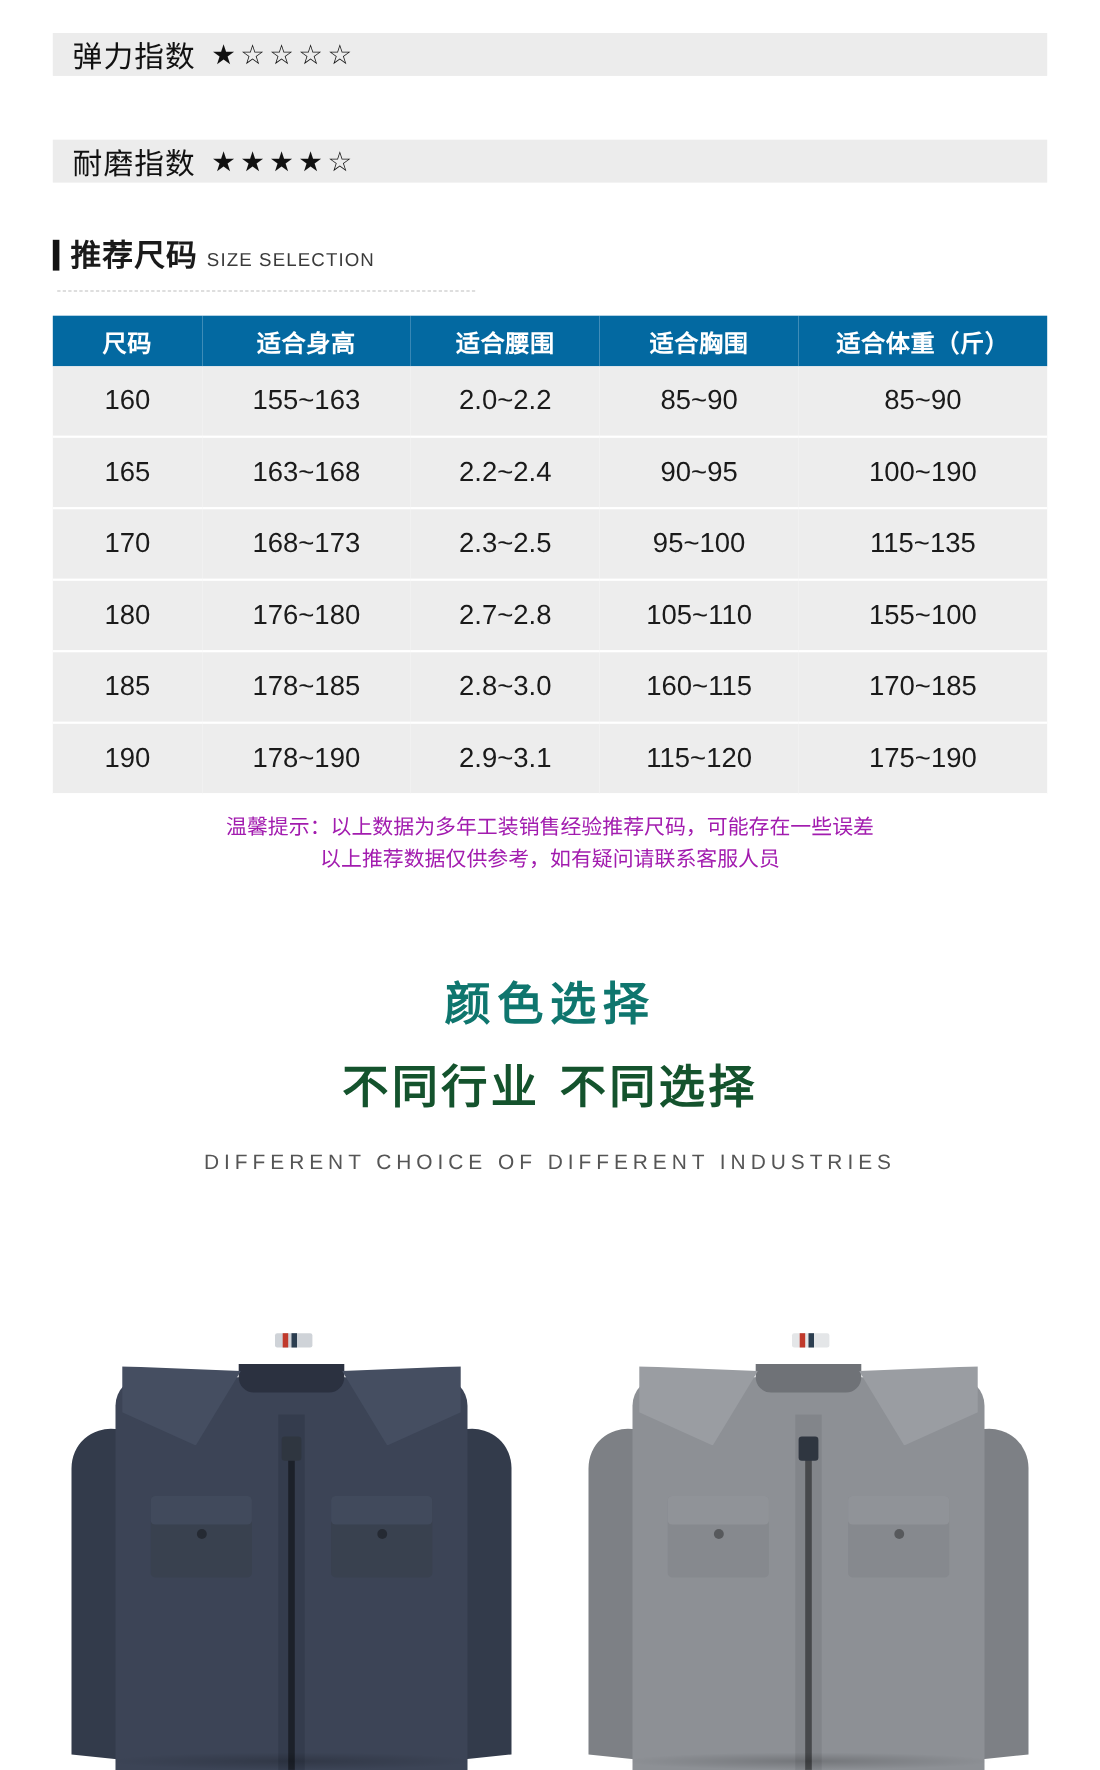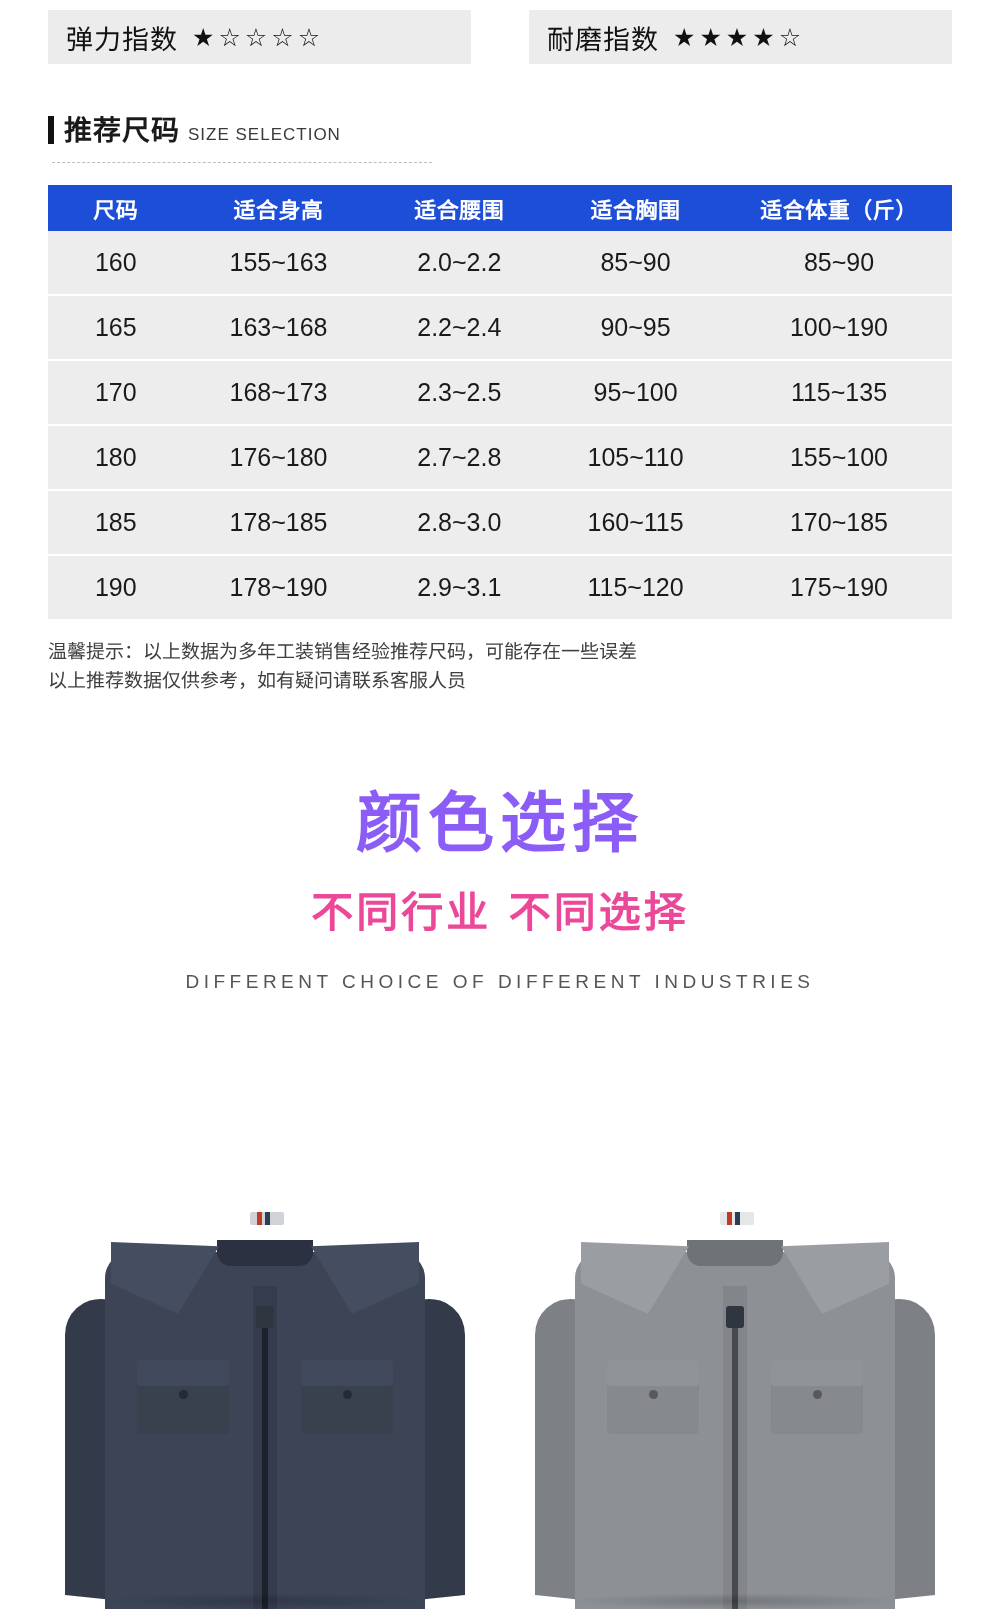--- a/index.html
+++ b/index.html
@@ -20,8 +20,9 @@
   .index-row {
     display: flex;
     gap: 58px;
-    padding: 10px 48px 0 48px;
+    padding: 30px 48px 0 48px;
     box-sizing: border-box;
+    flex-direction: column;
   }
   .index-box {
     flex: 1;

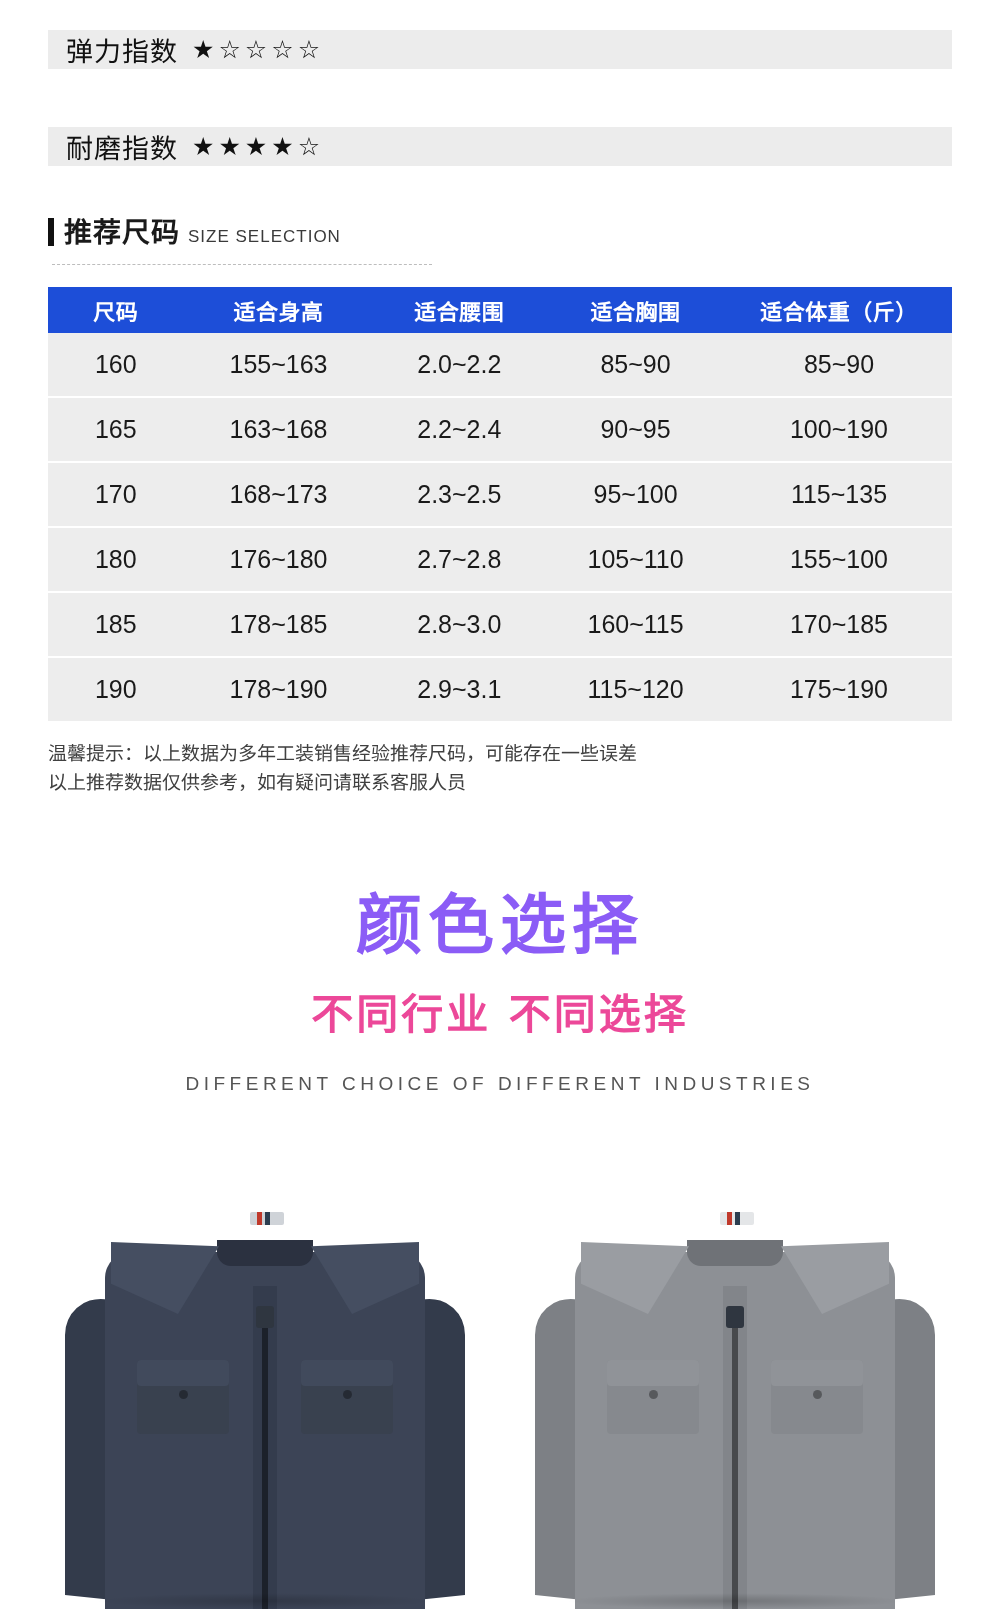--- a/index.html
+++ b/index.html
@@ -91,7 +91,7 @@
     table-layout: fixed;
   }
   table.size-table th {
-    background: #1d4ed8;
+    background: #0369a1;
     color: #ffffff;
     font-size: 22px;
     font-weight: 700;

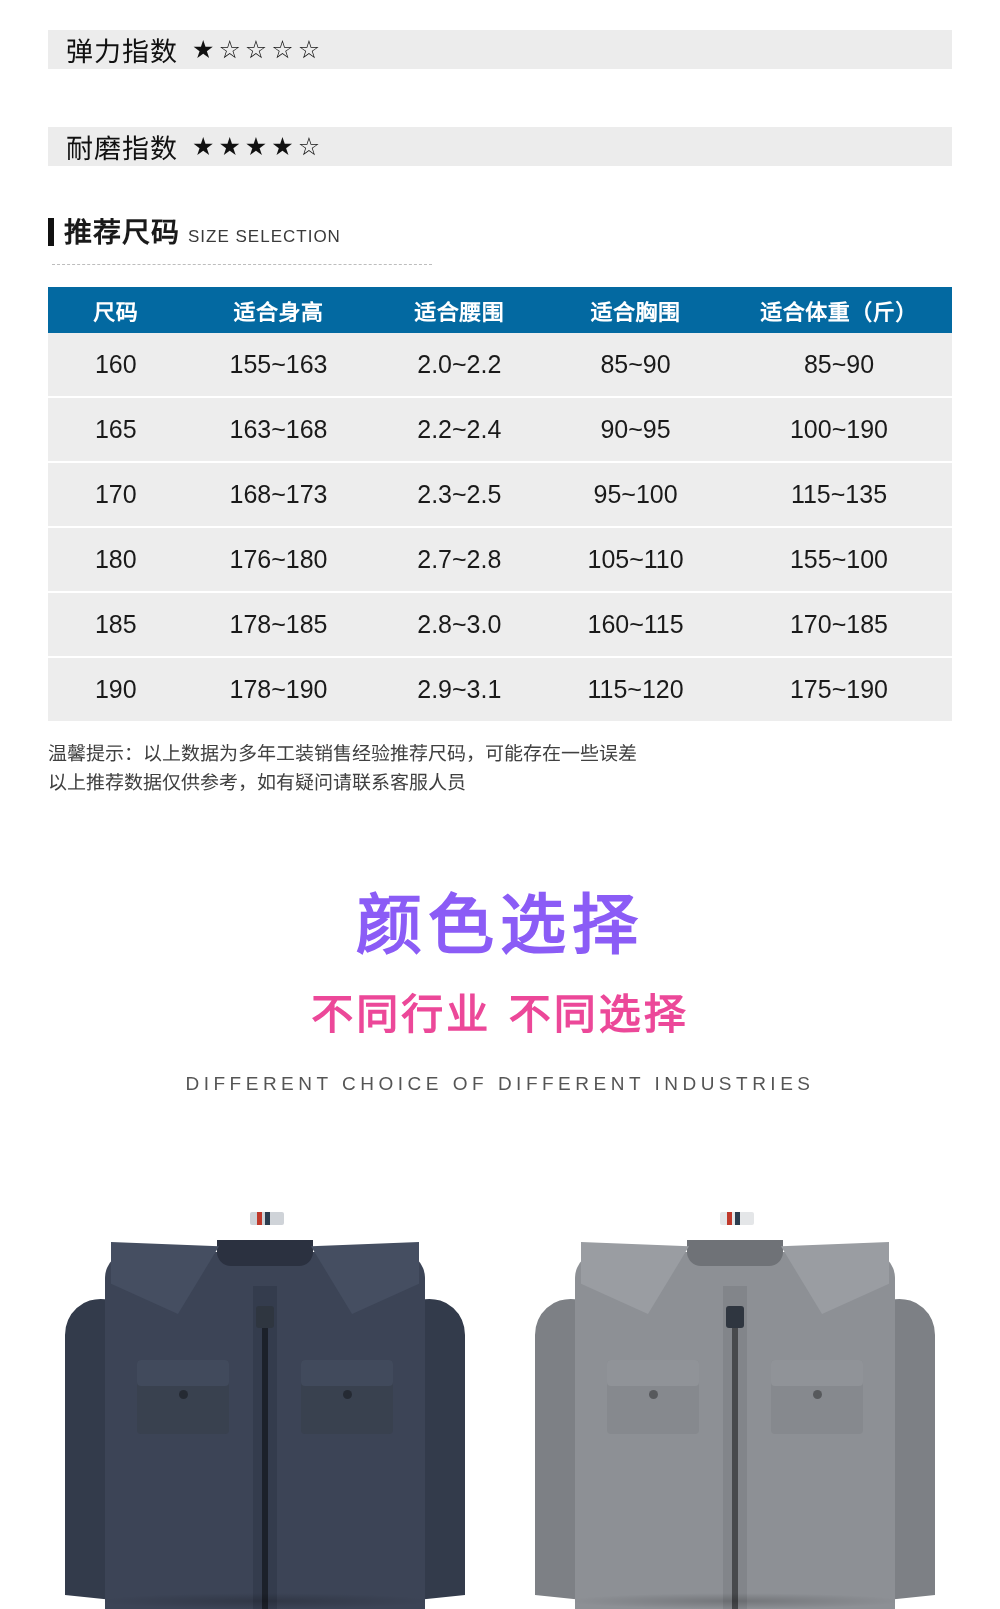--- a/index.html
+++ b/index.html
@@ -116,11 +116,11 @@
 
   .note {
     margin: 16px 0 0 0;
-    text-align: left;
+    text-align: center;
     font-size: 19px;
     line-height: 1.55;
-    color: #404040;
-    font-family: Liberation Sans, sans-serif;
+    color: #a21caf;
+    font-family: Liberation Mono, monospace;
   }
   .note div { white-space: nowrap; }
 

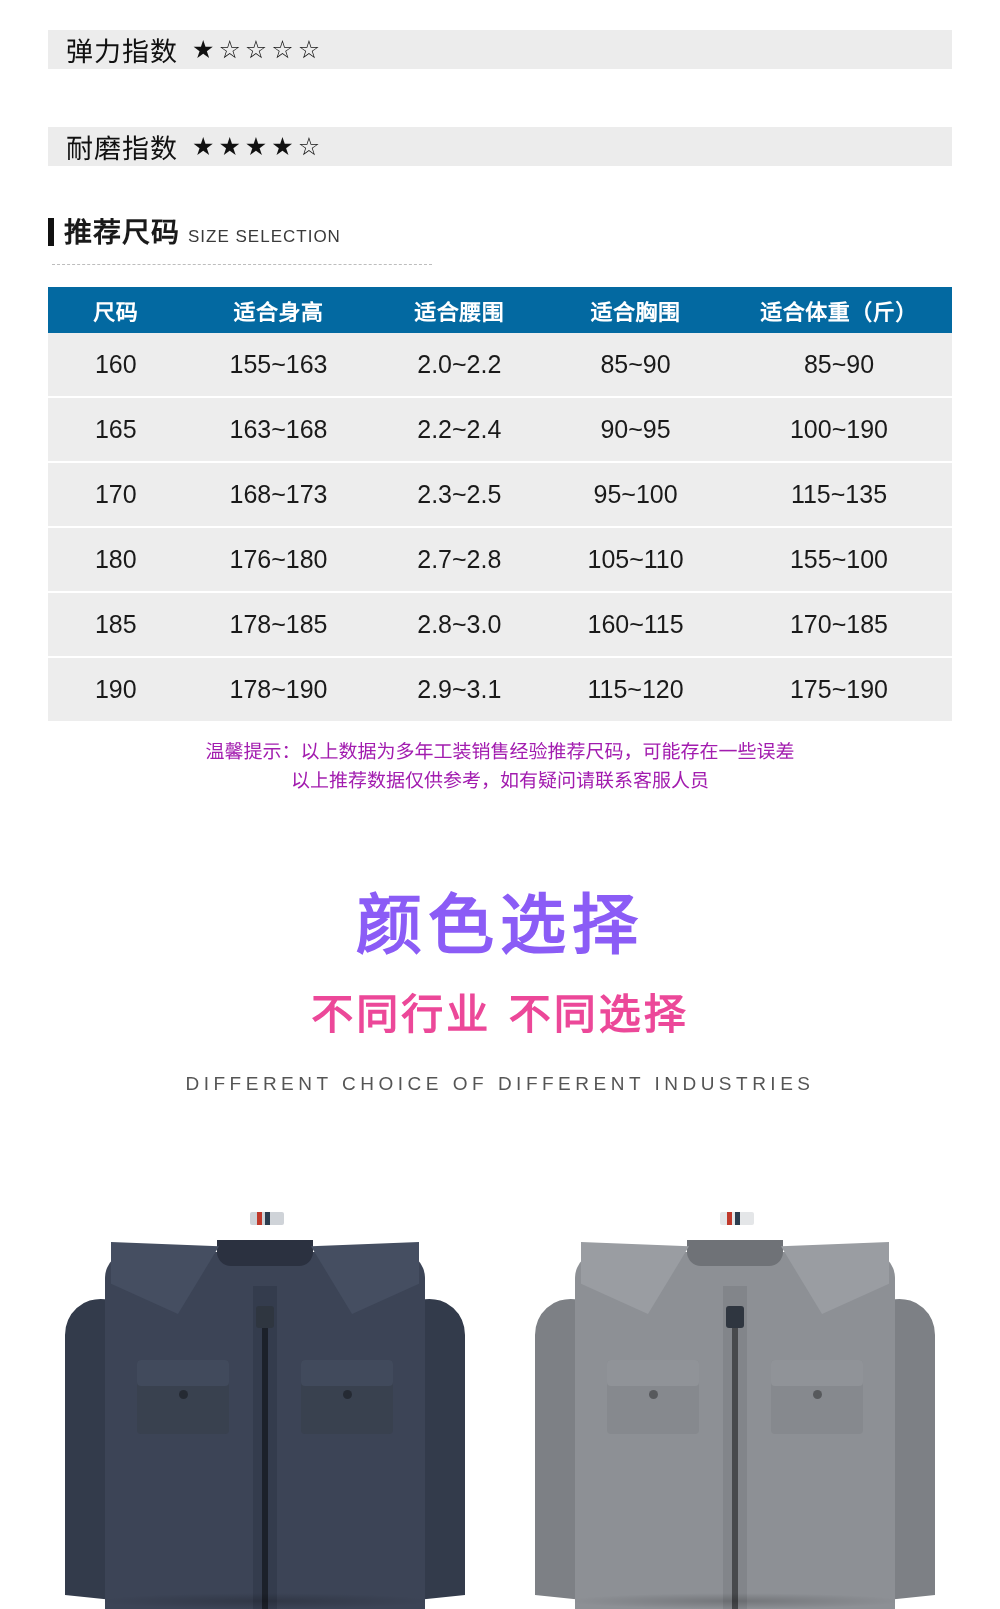--- a/index.html
+++ b/index.html
@@ -130,10 +130,10 @@
     text-align: center;
   }
   .color-title {
-    font-size: 66px;
+    font-size: 42px;
     font-weight: 700;
     letter-spacing: 6px;
-    color: #8b5cf6;
+    color: #0f766e;
     font-family: "DejaVu Sans", sans-serif;
     line-height: 1.1;
   }

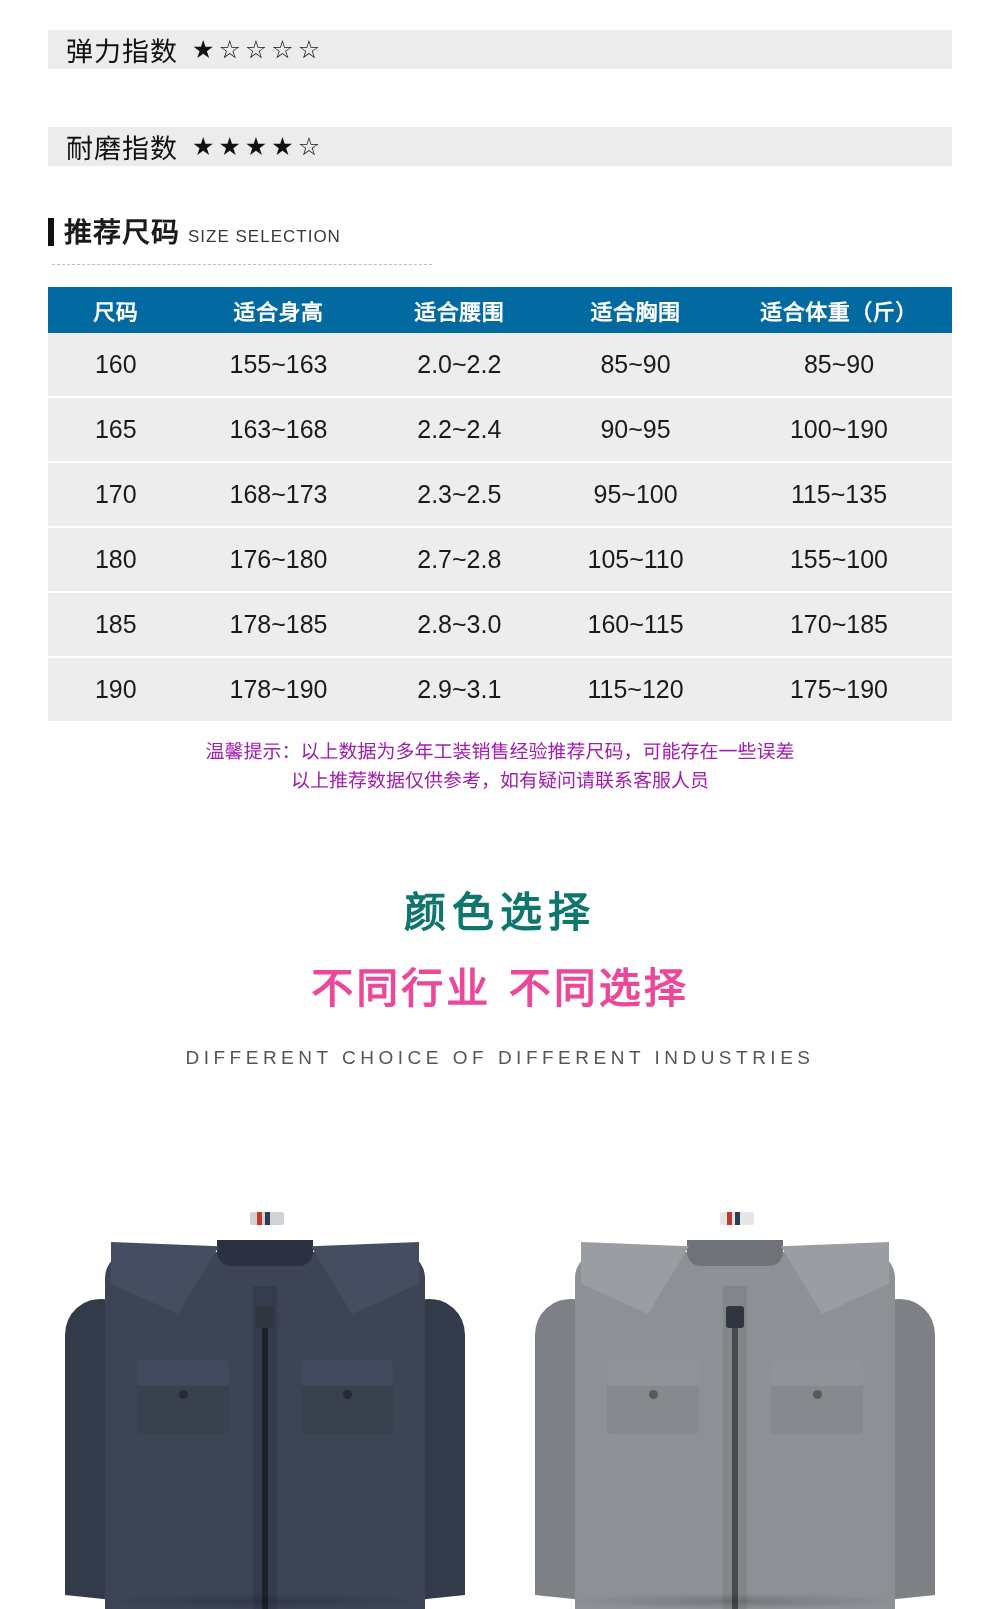--- a/index.html
+++ b/index.html
@@ -142,7 +142,7 @@
     font-size: 42px;
     font-weight: 700;
     letter-spacing: 3px;
-    color: #ec4899;
+    color: #14532d;
     font-family: "DejaVu Sans", sans-serif;
   }
   .color-en {

